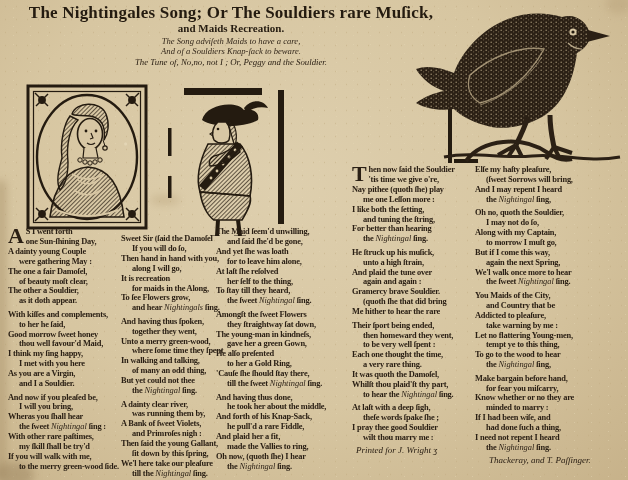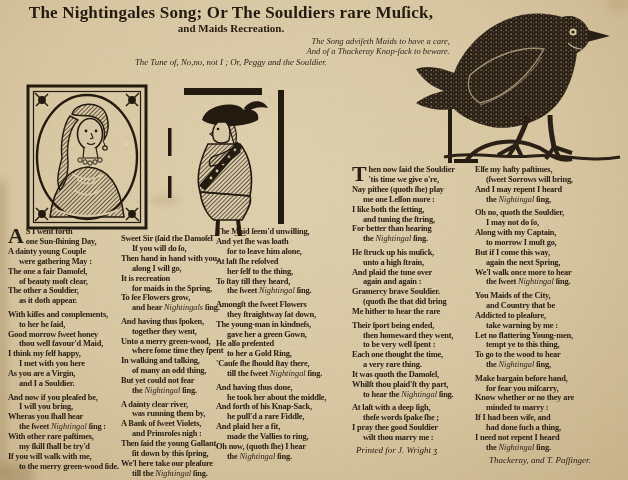--- a/index.html
+++ b/index.html
@@ -23,7 +23,7 @@
   .title-block{position:absolute;left:12px;top:3px;width:438px;text-align:center;color:#241b10;}
   .main-title{font-size:17px;font-weight:bold;letter-spacing:.2px;line-height:19px;margin:0;}
   .sub-title{font-size:11px;font-weight:bold;line-height:12px;margin-top:0px;}
-  .advice{font-style:italic;font-size:8.6px;line-height:9.6px;margin-top:3px;color:#33271a;text-align:right;}
+  .advice{font-style:italic;font-size:8.6px;line-height:9.6px;margin-top:3px;color:#33271a;}
   .tune{font-style:italic;font-size:8.8px;line-height:10px;margin-top:.5px;color:#2c2115;}
 
   .wc{position:absolute;}

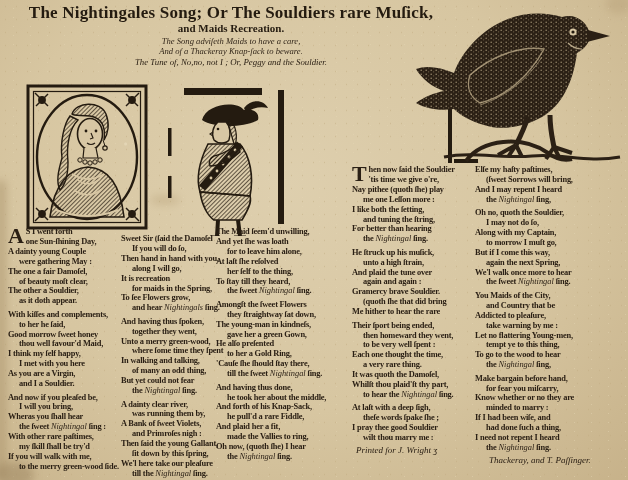--- a/index.html
+++ b/index.html
@@ -62,7 +62,7 @@
     <div class="sub-title">and Maids Recreation.</div>
     <div class="advice">
       <div>The Song adviſeth Maids to have a care,</div>
-      <div>And of a Thackeray Knap-ſack to beware.</div>
+      <div>And of a Souldiers Knap-ſack to beware.</div>
     </div>
     <div class="tune">The Tune of, No,no, not I ;  Or, Peggy and the Souldier.</div>
   </div>

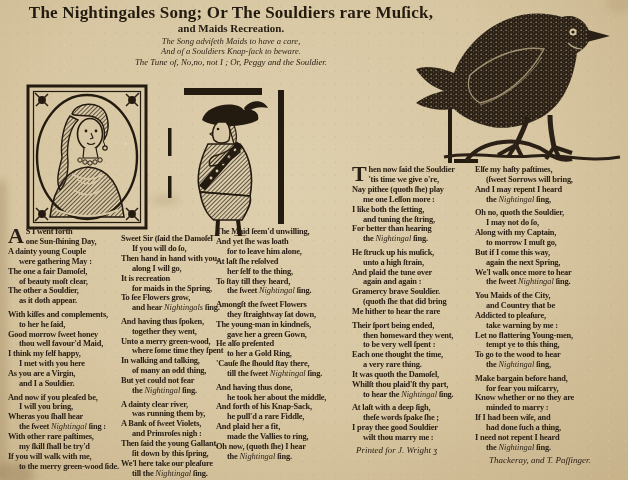--- a/index.html
+++ b/index.html
@@ -334,7 +334,7 @@
     </div>
   <div class="col col5">
       <div class="stanza">
-        <div class="line">Elſe my haſty paſtimes,</div>
+        <div class="line">Elſe my haſty pleaſure,</div>
         <div class="line indent">(ſweet Sorrows will bring,</div>
         <div class="line">And I may repent I heard</div>
         <div class="line indent">the <em>Nightingal</em> ſing,</div>

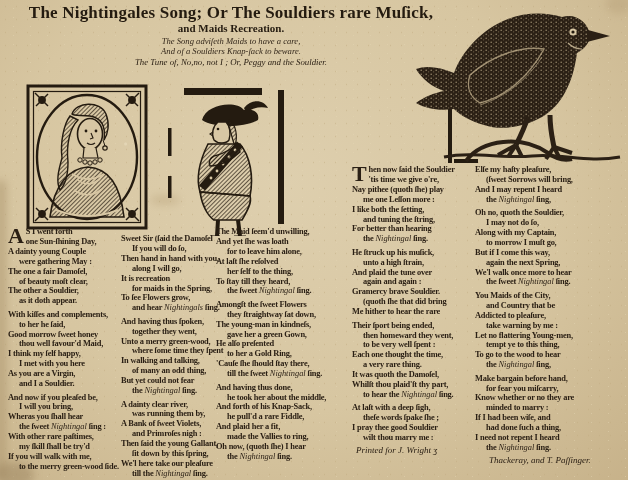--- a/index.html
+++ b/index.html
@@ -266,6 +266,7 @@
   <div class="col col3">
       <div class="stanza">
         <div class="line">The Maid ſeem'd unwilling,</div>
+        <div class="line indent">and ſaid ſhe'd be gone,</div>
         <div class="line">And yet ſhe was loath</div>
         <div class="line indent">for to leave him alone,</div>
         <div class="line">At laſt ſhe reſolved</div>

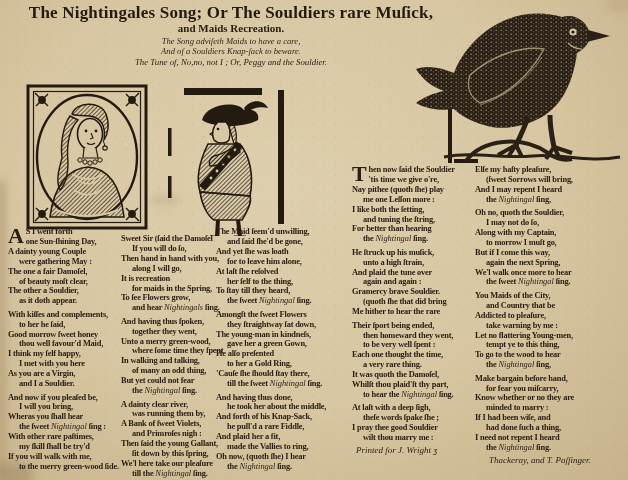--- a/index.html
+++ b/index.html
@@ -238,7 +238,7 @@
         <div class="line">Then hand in hand with you,</div>
         <div class="line indent">along I will go,</div>
         <div class="line">It is recreation</div>
-        <div class="line indent">for maids in the Spring,</div>
+        <div class="line indent">for maids in the Along,</div>
         <div class="line">To ſee Flowers grow,</div>
         <div class="line indent">and hear <em>Nightingals</em> ſing.</div>
       </div>

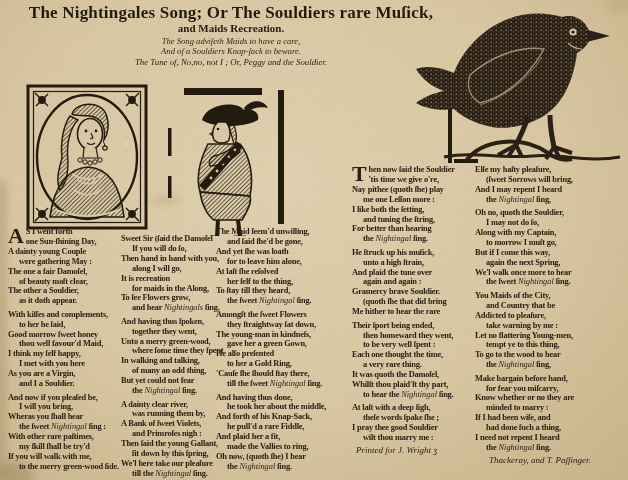--- a/index.html
+++ b/index.html
@@ -215,7 +215,7 @@
         <div class="line indent">to her he ſaid,</div>
         <div class="line">Good morrow ſweet honey</div>
         <div class="line indent">thou well favour'd Maid,</div>
-        <div class="line">I think my ſelf happy,</div>
+        <div class="line">I think my ſing happy,</div>
         <div class="line indent">I met with you here</div>
         <div class="line">As you are a Virgin,</div>
         <div class="line indent">and I a Souldier.</div>

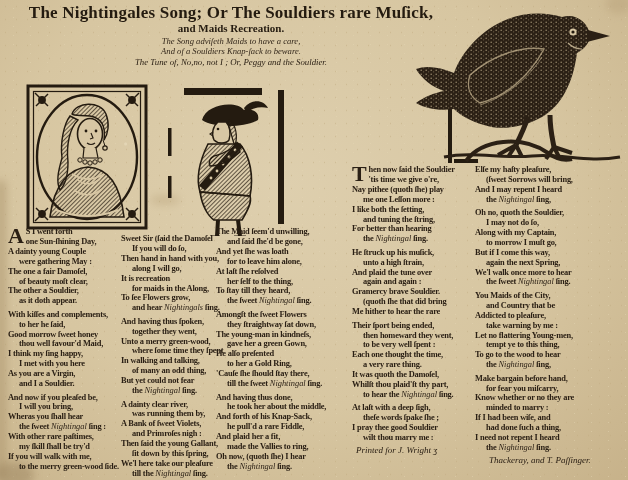--- a/index.html
+++ b/index.html
@@ -249,7 +249,7 @@
         <div class="line indent">where ſome time they ſpent</div>
         <div class="line">In walking and talking,</div>
         <div class="line indent">of many an odd thing,</div>
-        <div class="line">But yet could not fear</div>
+        <div class="line">But yet could not thee</div>
         <div class="line indent">the <em>Nightingal</em> ſing.</div>
       </div>
       <div class="stanza">

